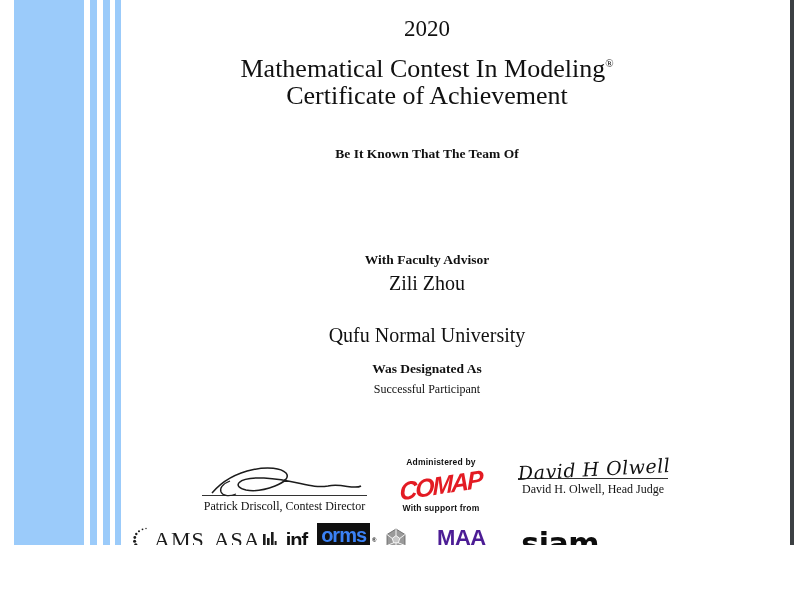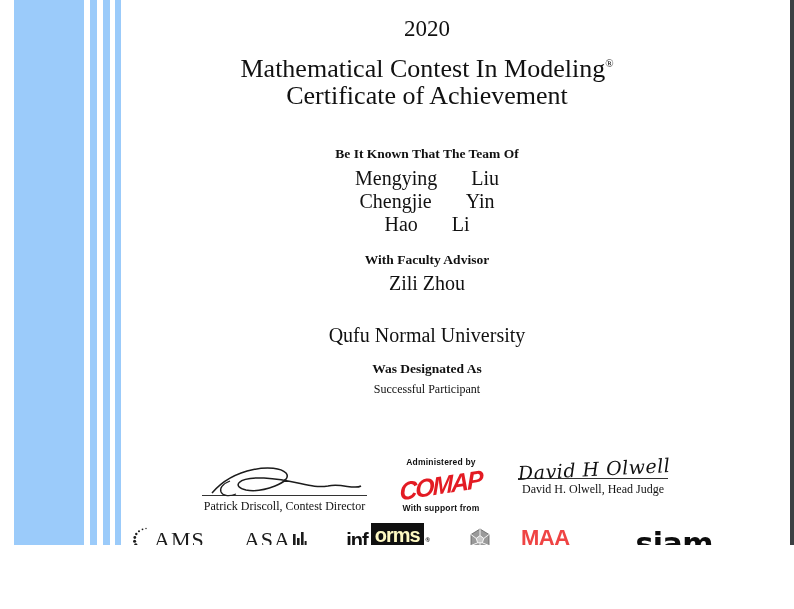--- a/index.html
+++ b/index.html
@@ -86,20 +86,6 @@
   <div class="content abs title2">Certificate of Achievement</div>
 
   <div class="content abs small-bold intro">Be It Known That The Team Of</div>
-  <div class="content abs names">
-    <div class="name-row">
-      <span>Mengying</span>
-      <span>Liu</span>
-    </div>
-    <div class="name-row">
-      <span>Chengjie</span>
-      <span>Yin</span>
-    </div>
-    <div class="name-row">
-      <span>Hao</span>
-      <span>Li</span>
-    </div>
-  </div>
 
   <div class="content abs small-bold advisor-label">With Faculty Advisor</div>
   <div class="content abs advisor">Zili Zhou</div>

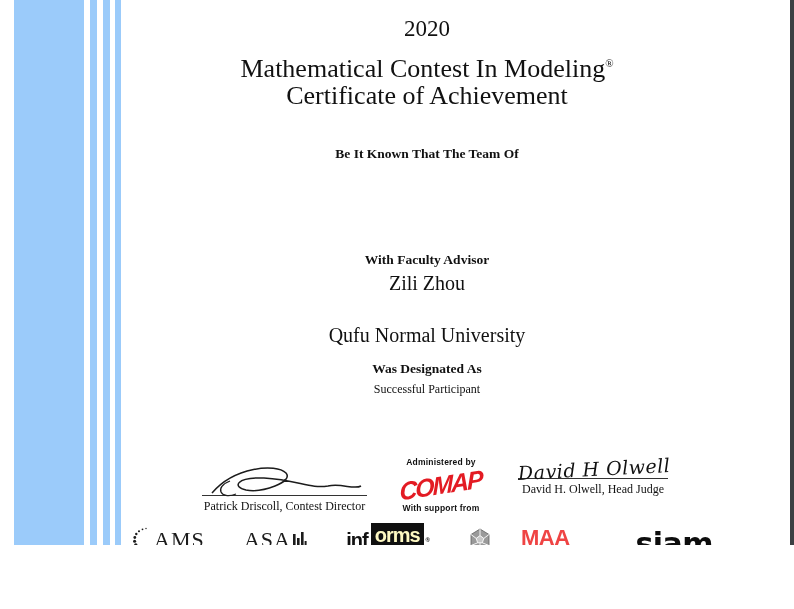--- a/index.html
+++ b/index.html
@@ -54,7 +54,7 @@
 
   
   .logo-row{position:absolute;left:130px;top:521px;width:594px;height:38px;
-    display:flex;align-items:center;justify-content:space-between;gap:9px;}
+    display:flex;align-items:center;justify-content:flex-start;gap:9px;}
   .logo{display:flex;align-items:center;gap:2px;white-space:nowrap;}
   .serif-logo{font-family:"Liberation Serif",serif;font-size:22px;letter-spacing:1px;color:#1c1c1c;}
   .sans-logo{font-family:"Liberation Sans",sans-serif;font-weight:bold;font-size:22px;

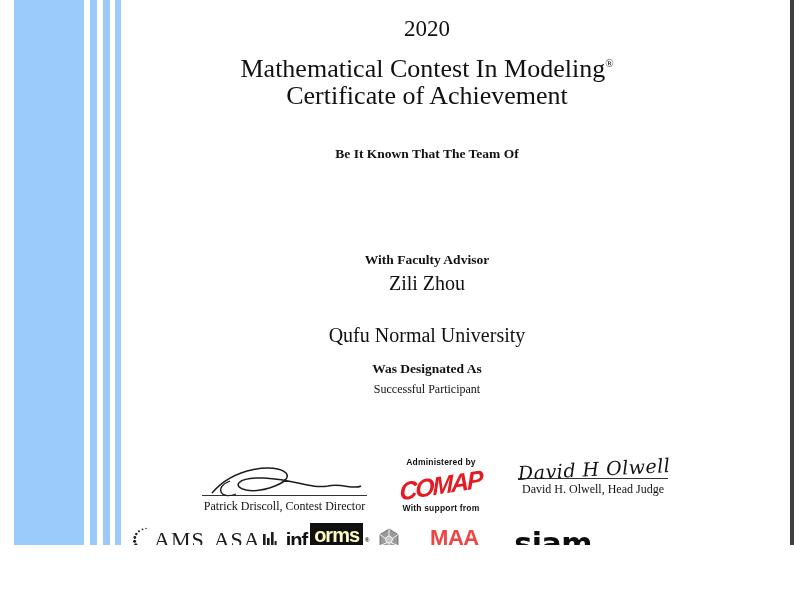--- a/index.html
+++ b/index.html
@@ -60,7 +60,7 @@
   .sans-logo{font-family:"Liberation Sans",sans-serif;font-weight:bold;font-size:22px;
     letter-spacing:-.5px;color:#ef4444;}
   .informs{font-family:"Liberation Sans",sans-serif;font-weight:bold;font-size:20px;letter-spacing:-1px;}
-  .informs .boxed{background:#101010;color:#fef9c3;padding:1px 4px 10px;margin-left:1px;}
+  .informs .boxed{background:#101010;color:#3b82f6;padding:1px 4px 10px;margin-left:8px;}
   .informs sup{font-size:6px;vertical-align:sub;}
   .maa-col{display:flex;flex-direction:column;align-items:center;line-height:1;}
   .maa-caption{font-family:"Liberation Sans",sans-serif;font-size:4.5px;letter-spacing:.2px;color:#222;}

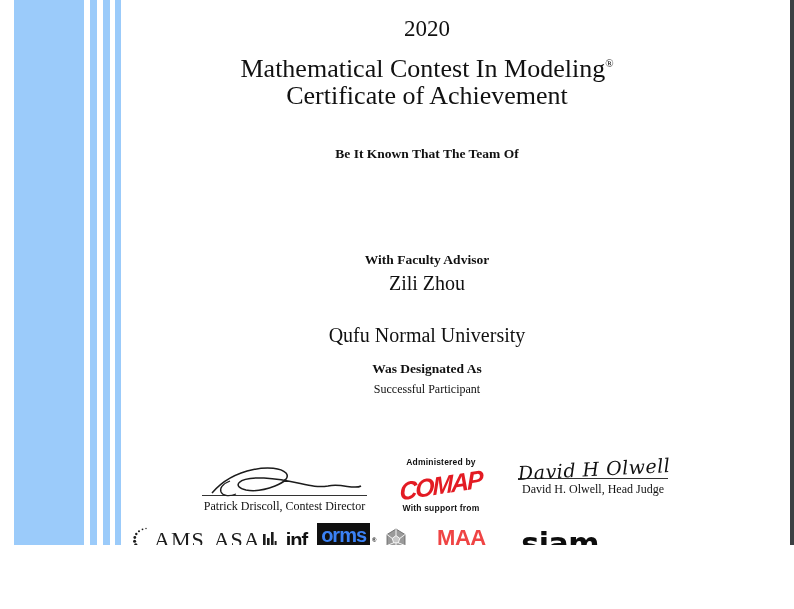--- a/index.html
+++ b/index.html
@@ -58,7 +58,7 @@
   .logo{display:flex;align-items:center;gap:2px;white-space:nowrap;}
   .serif-logo{font-family:"Liberation Serif",serif;font-size:22px;letter-spacing:1px;color:#1c1c1c;}
   .sans-logo{font-family:"Liberation Sans",sans-serif;font-weight:bold;font-size:22px;
-    letter-spacing:-.5px;color:#ef4444;}
+    letter-spacing:-.5px;color:#4c1d95;}
   .informs{font-family:"Liberation Sans",sans-serif;font-weight:bold;font-size:20px;letter-spacing:-1px;}
   .informs .boxed{background:#101010;color:#3b82f6;padding:1px 4px 10px;margin-left:8px;}
   .informs sup{font-size:6px;vertical-align:sub;}

